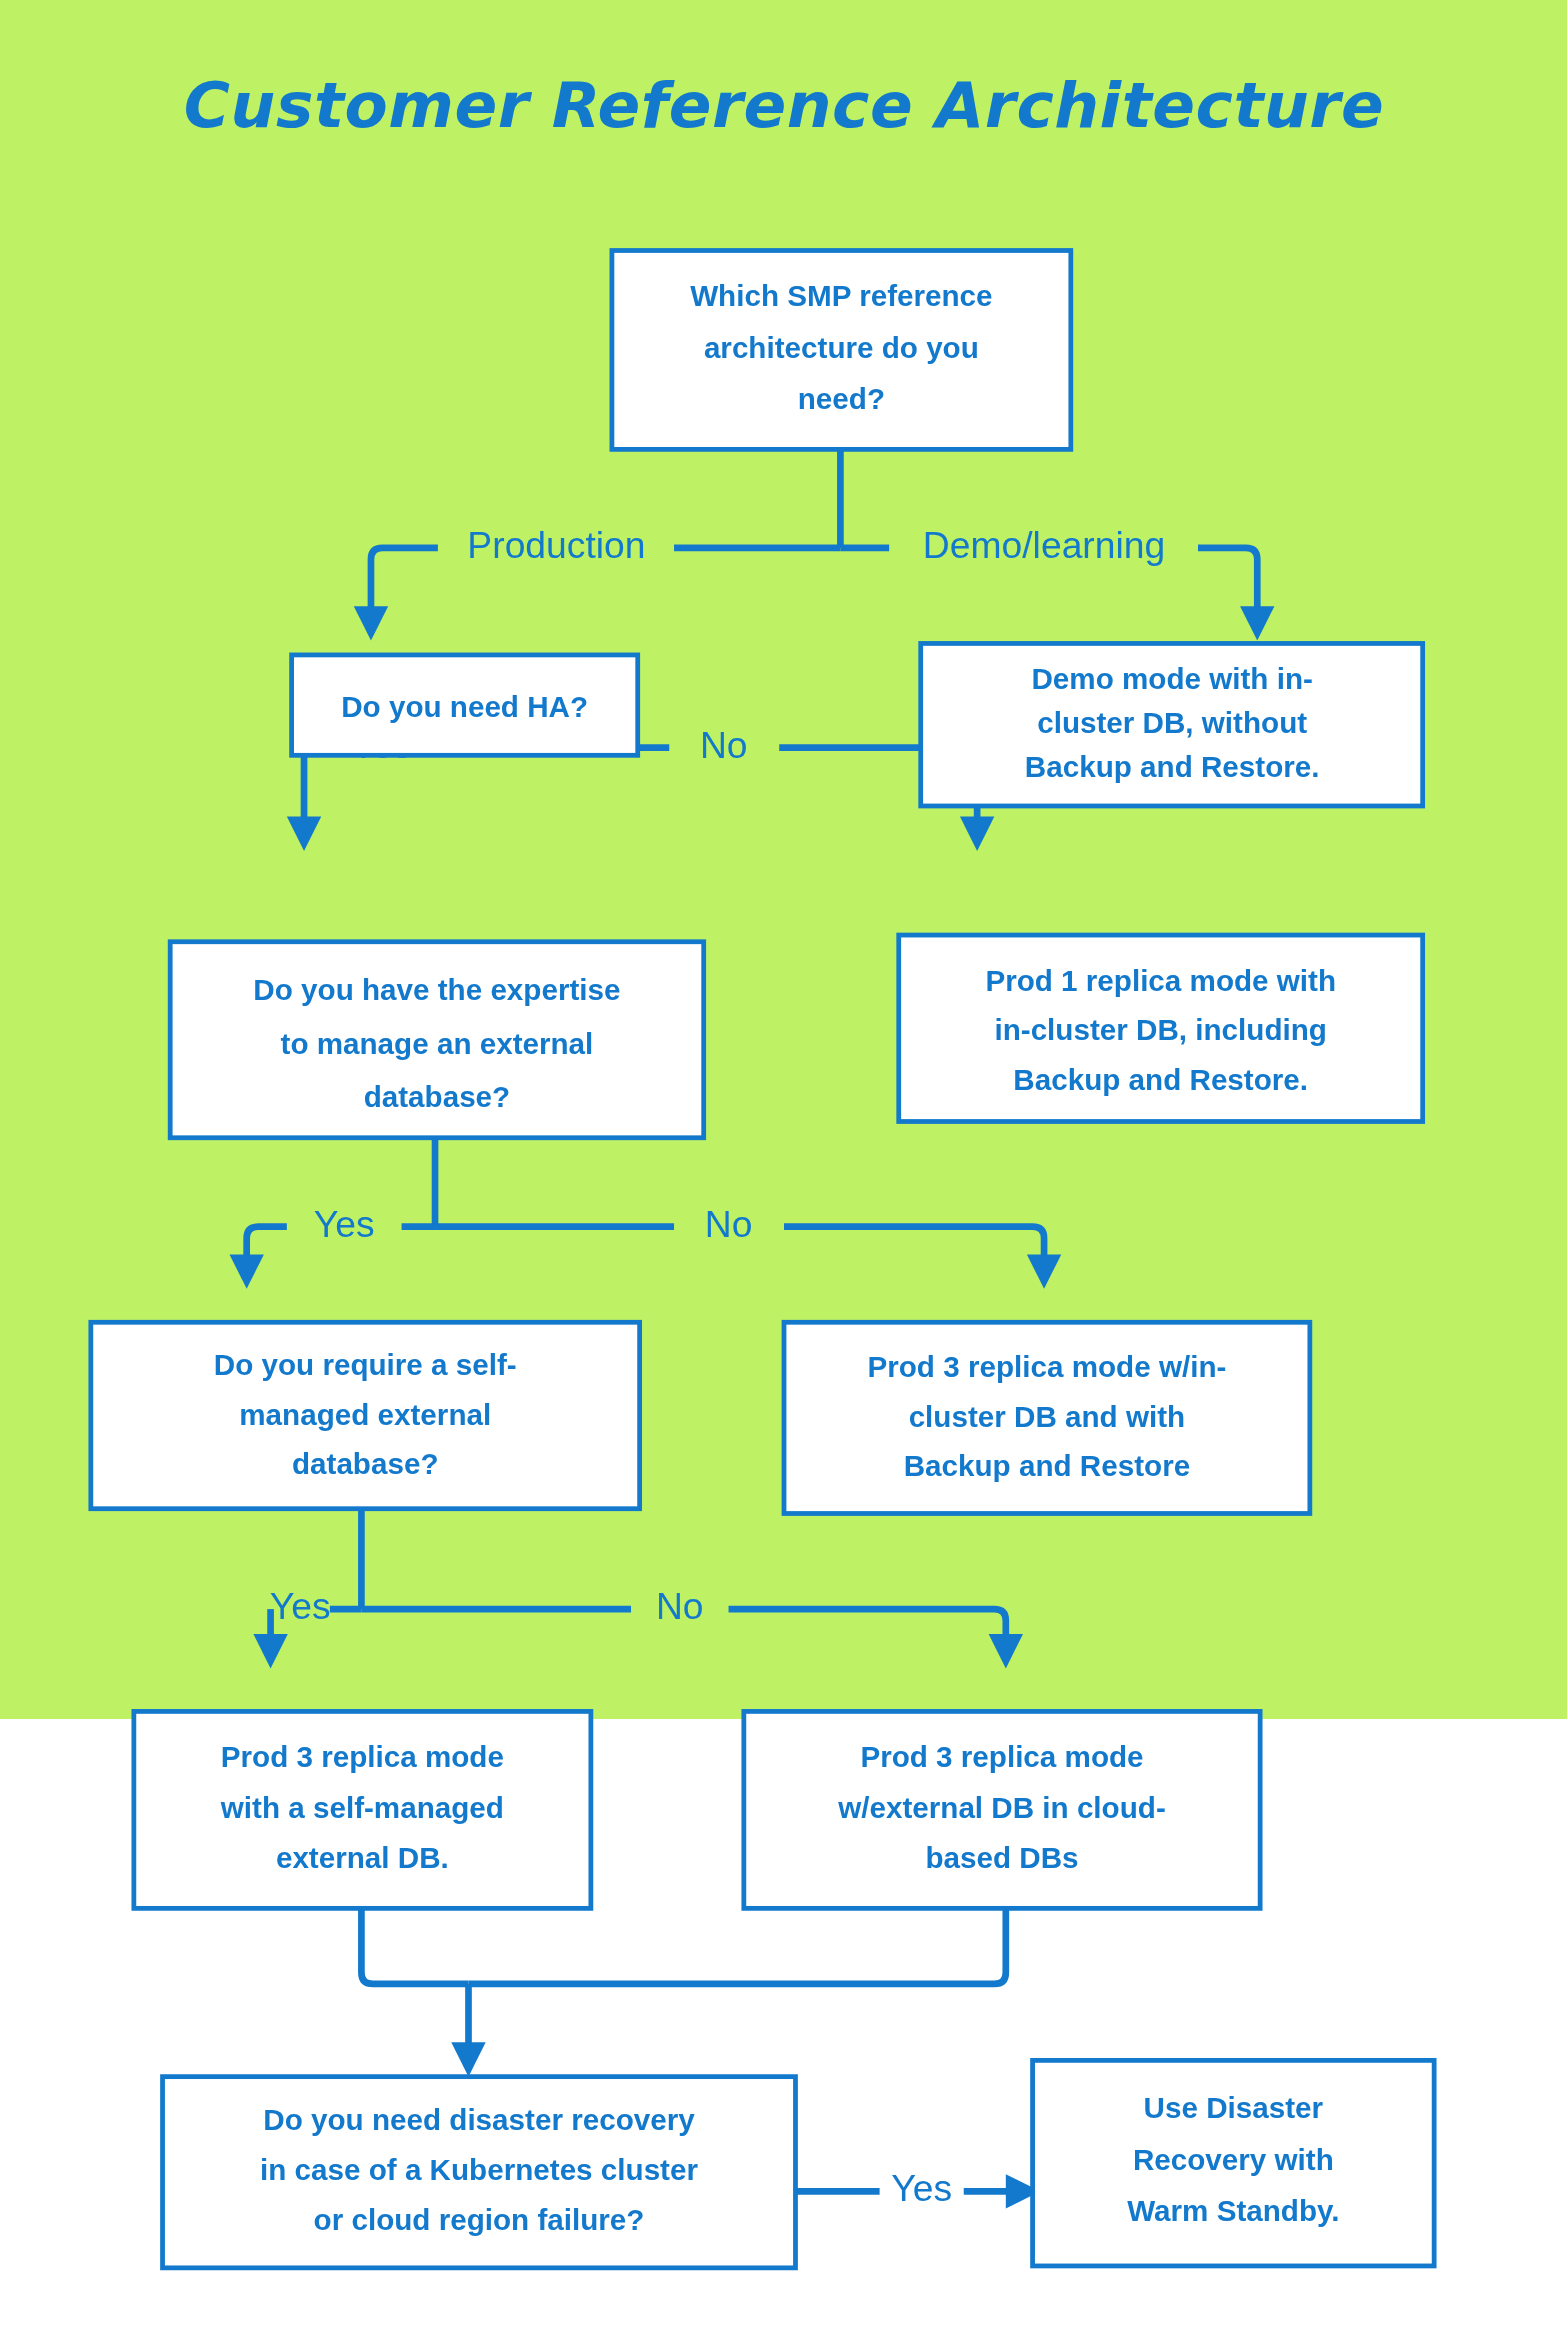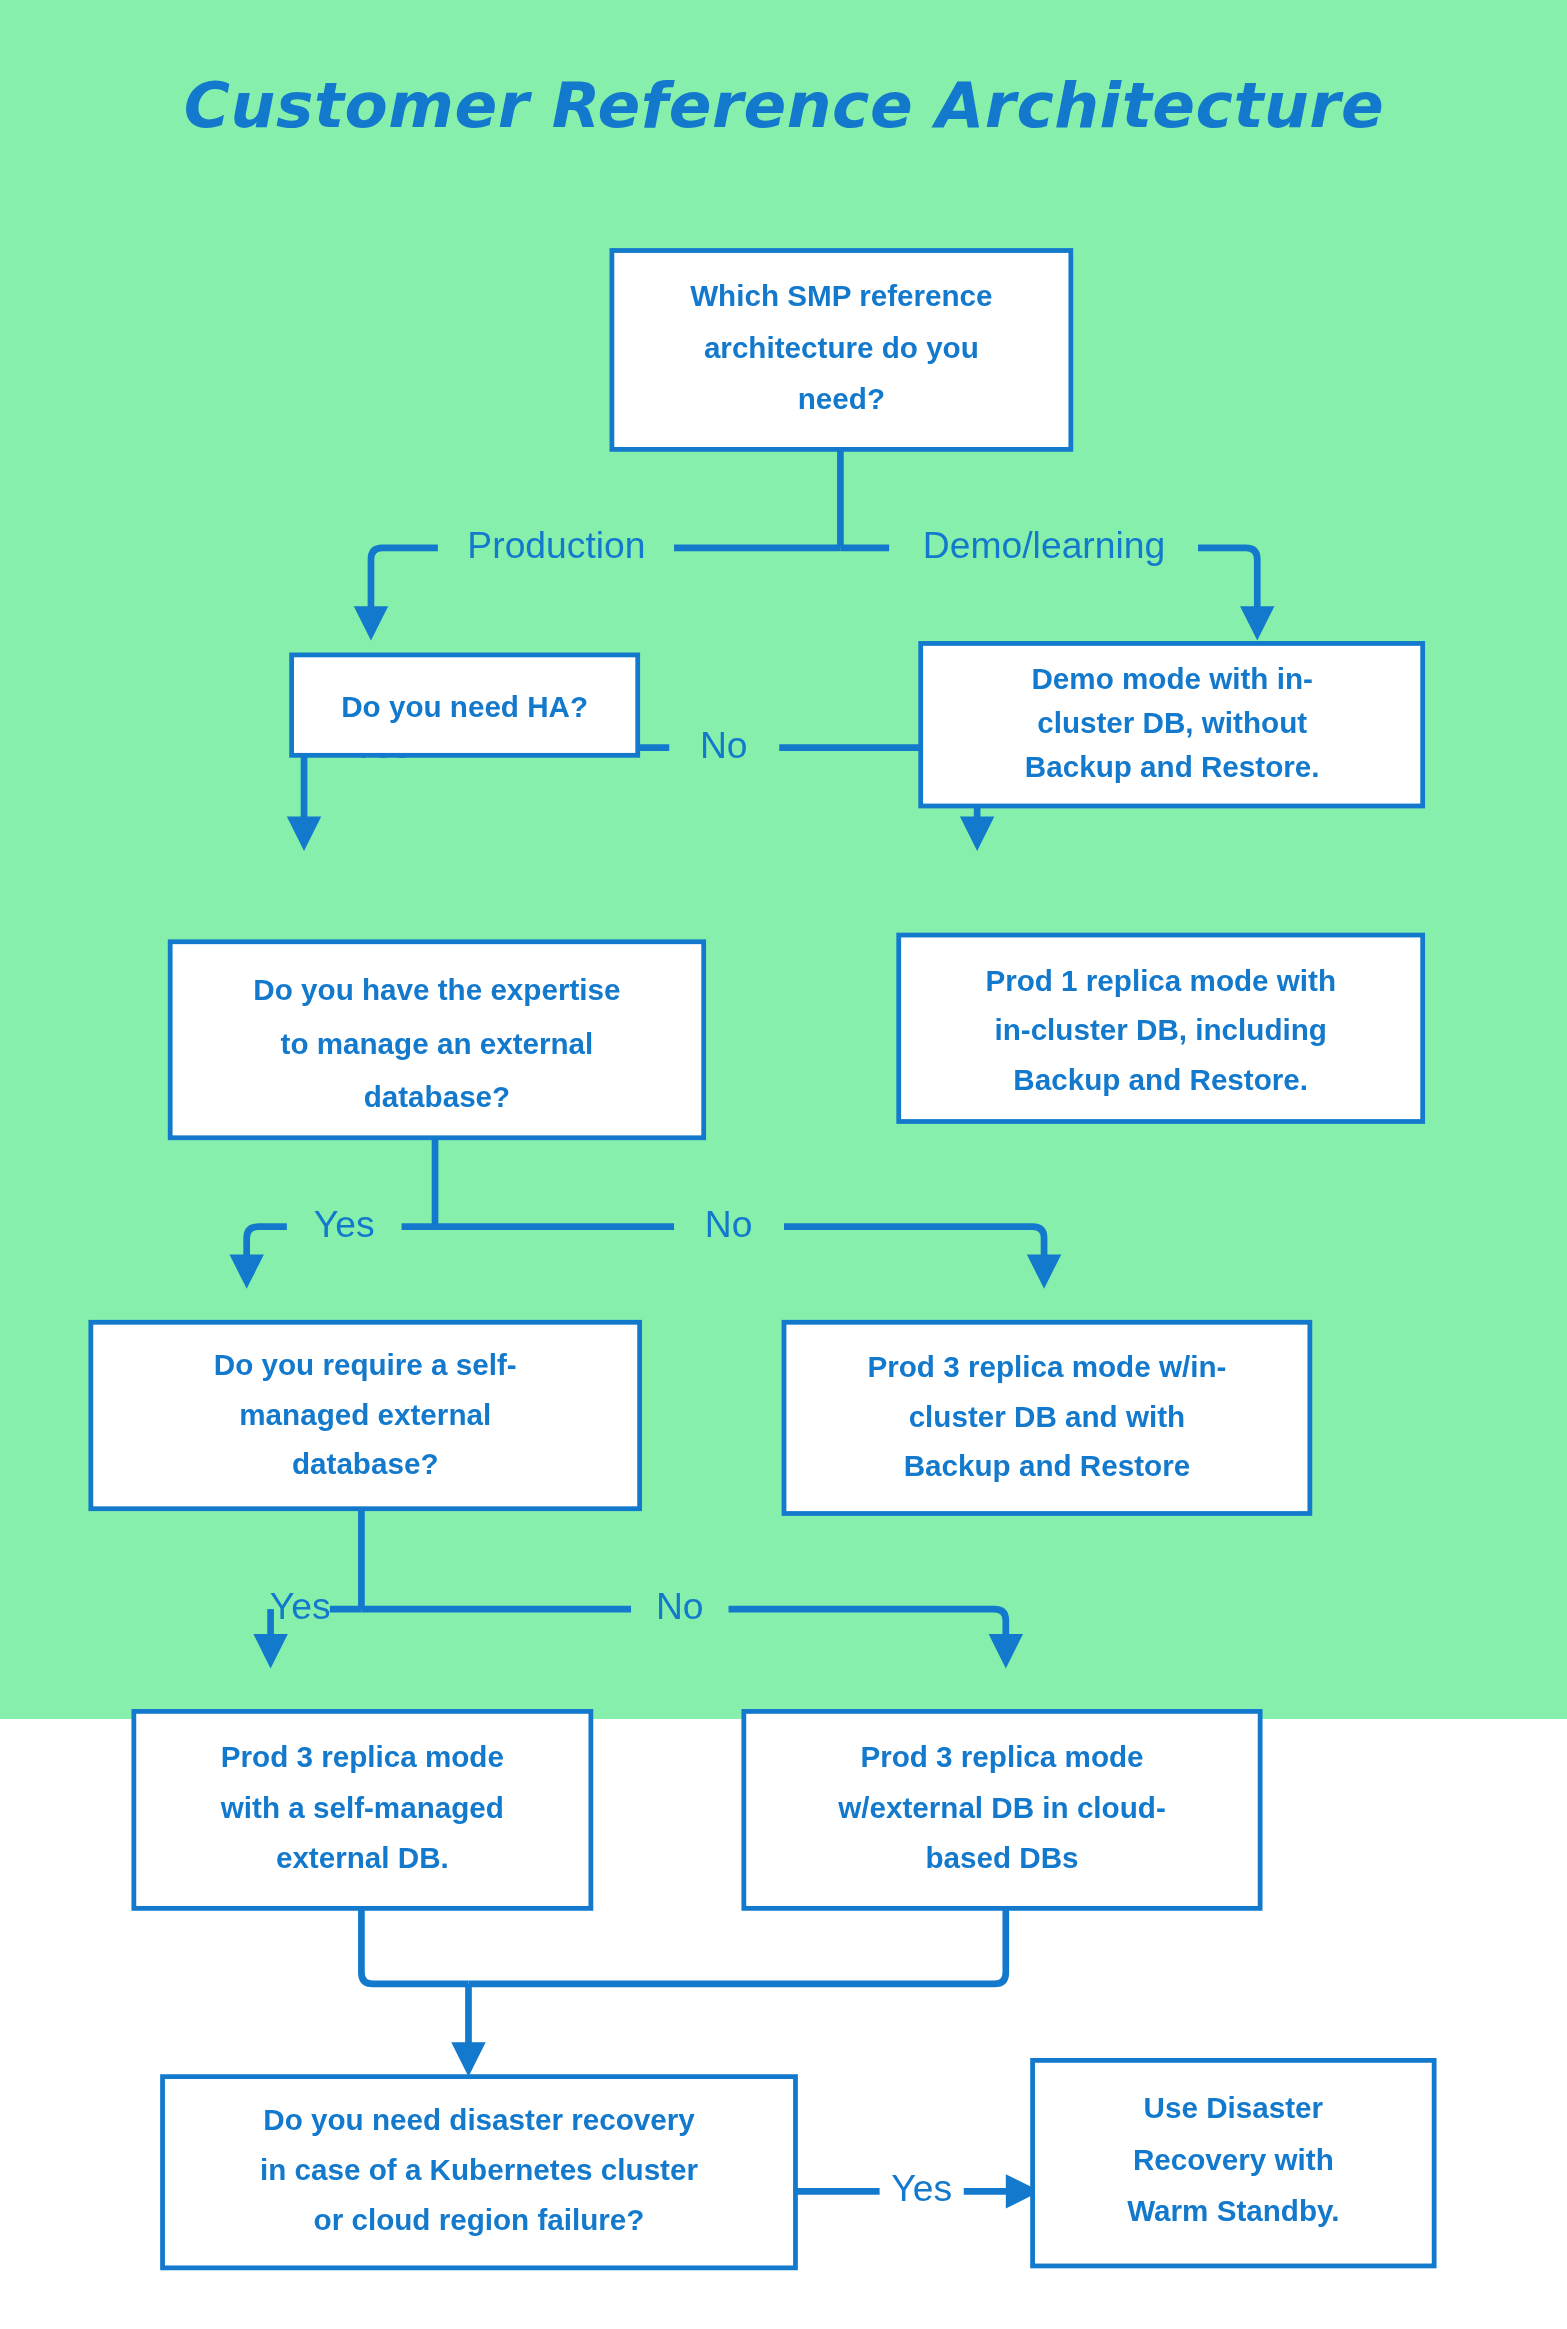--- a/index.html
+++ b/index.html
@@ -17,7 +17,7 @@
     position: relative;
     width: 1568px;
     height: 1719px;
-    background: #86efac;
+    background: #bef264;
   }
   #title {
     position: absolute;

